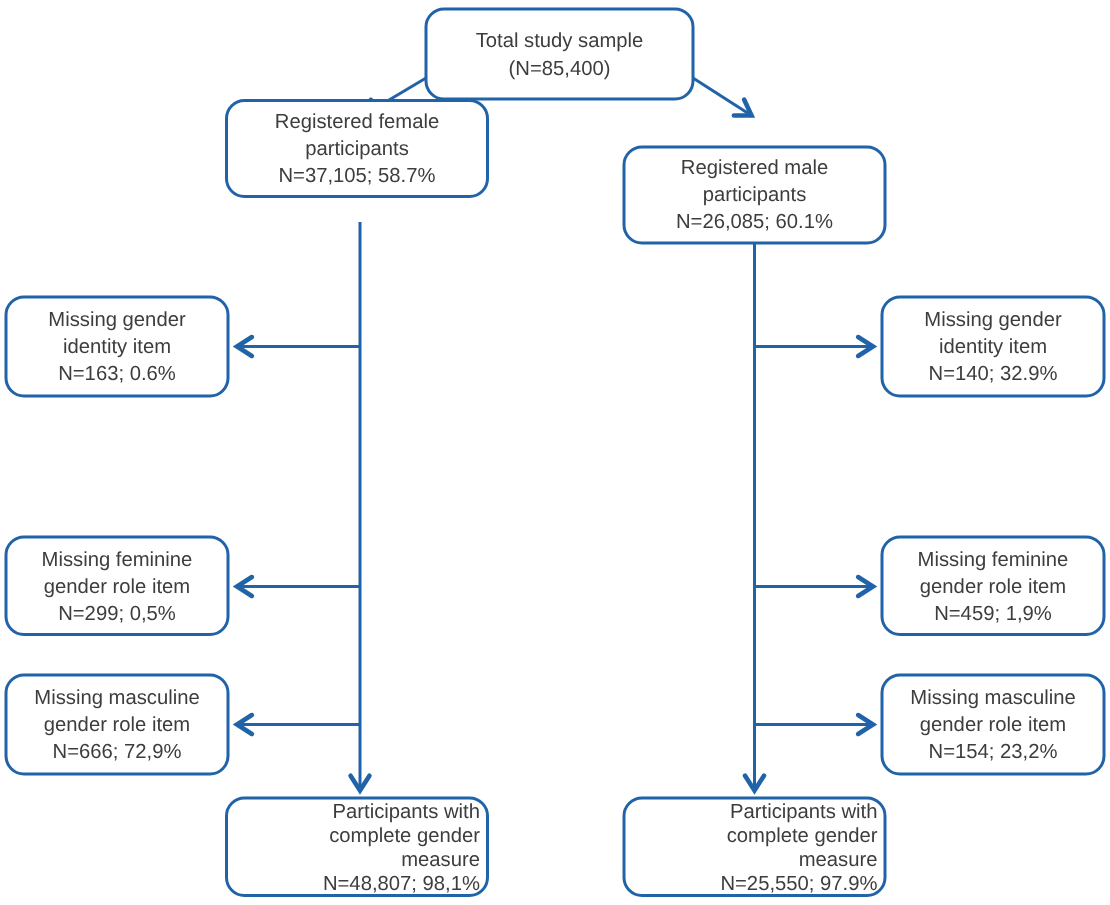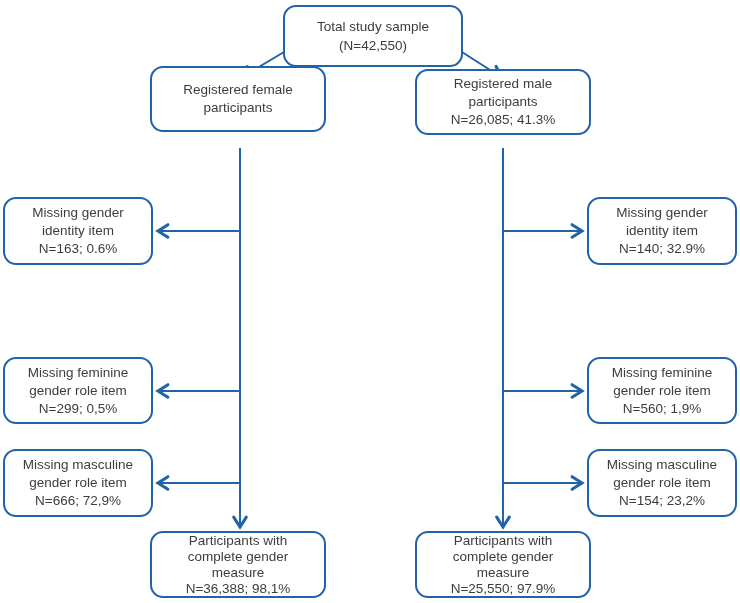--- a/index.html
+++ b/index.html
@@ -59,7 +59,7 @@
 
   <div class="node two-line" style="left:283px;top:5px;width:180px;height:62px;">
     <div class="ln">Total study sample</div>
-    <div class="ln">(N=42,550)</div>
+    <div class="ln">(N=85,400)</div>
   </div>
 
   <div class="node" style="left:150px;top:66px;width:176px;height:66px;">

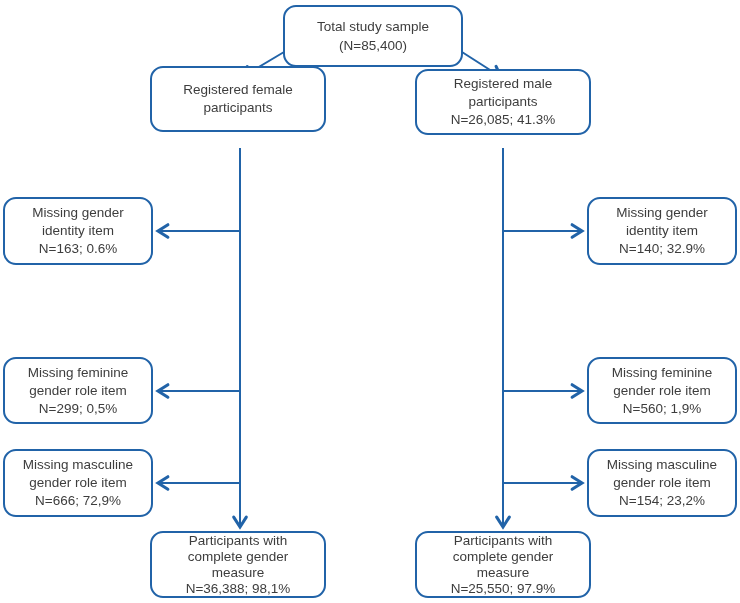--- a/index.html
+++ b/index.html
@@ -65,6 +65,7 @@
   <div class="node" style="left:150px;top:66px;width:176px;height:66px;">
     <div class="ln">Registered female</div>
     <div class="ln">participants</div>
+    <div class="ln">N=37,105; 58.7%</div>
   </div>
 
   <div class="node" style="left:415px;top:69px;width:176px;height:66px;">

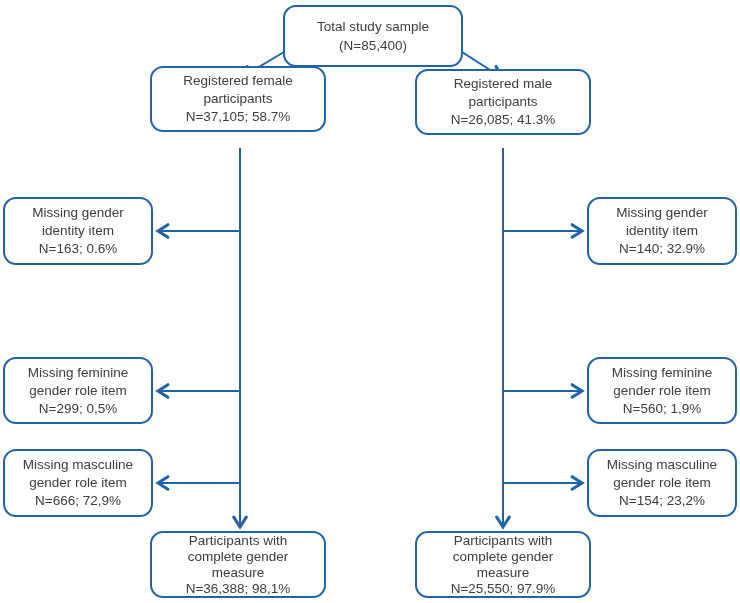--- a/index.html
+++ b/index.html
@@ -68,7 +68,7 @@
     <div class="ln">N=37,105; 58.7%</div>
   </div>
 
-  <div class="node" style="left:415px;top:69px;width:176px;height:66px;">
+  <div class="node" style="left:415px;top:97px;width:176px;height:66px;">
     <div class="ln">Registered male</div>
     <div class="ln">participants</div>
     <div class="ln">N=26,085; 41.3%</div>

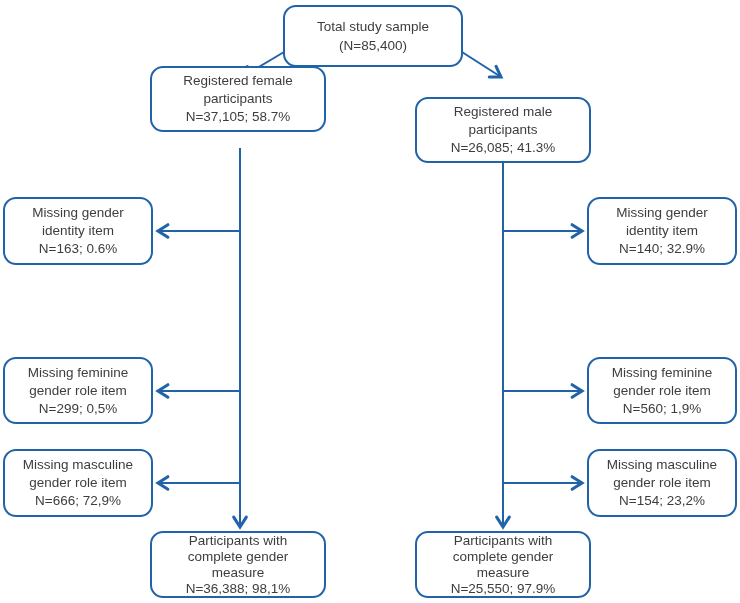--- a/index.html
+++ b/index.html
@@ -71,7 +71,7 @@
   <div class="node" style="left:415px;top:97px;width:176px;height:66px;">
     <div class="ln">Registered male</div>
     <div class="ln">participants</div>
-    <div class="ln">N=26,085; 41.3%</div>
+    <div class="ln">N=26,085; 60.1%</div>
   </div>
 
   <div class="node" style="left:3px;top:197px;width:150px;height:68px;">

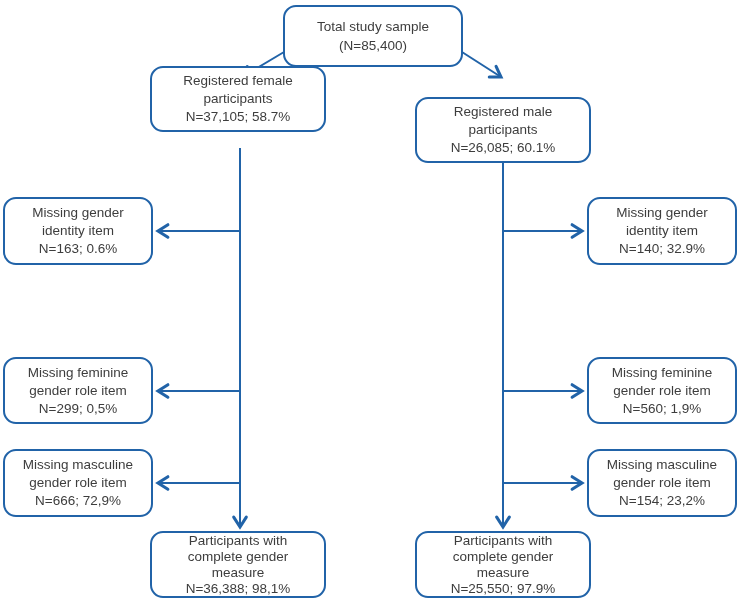--- a/index.html
+++ b/index.html
@@ -95,7 +95,7 @@
   <div class="node" style="left:587px;top:357px;width:150px;height:67px;">
     <div class="ln">Missing feminine</div>
     <div class="ln">gender role item</div>
-    <div class="ln">N=560; 1,9%</div>
+    <div class="ln">N=459; 1,9%</div>
   </div>
 
   <div class="node" style="left:3px;top:449px;width:150px;height:68px;">

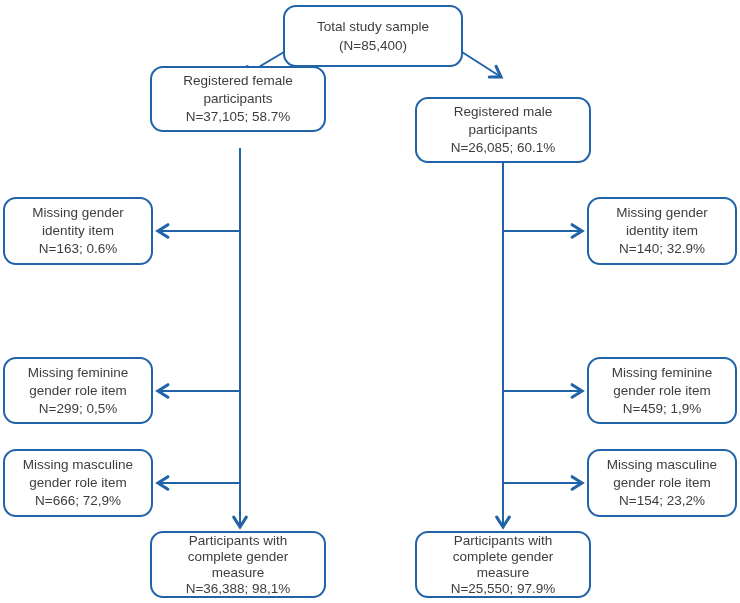--- a/index.html
+++ b/index.html
@@ -29,7 +29,7 @@
     padding:2px 4px;
   }
   .node.two-line{line-height:19px;}
-  .node.four-line{line-height:16px;}
+  .node.four-line{line-height:16px;align-items:flex-end;}
   .node .ln{white-space:nowrap;}
 </style>
 </head>

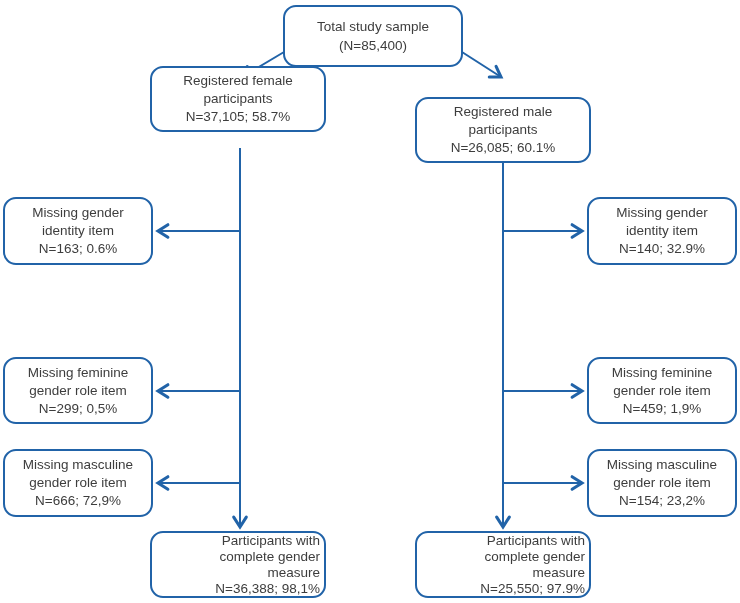--- a/index.html
+++ b/index.html
@@ -114,7 +114,7 @@
     <div class="ln">Participants with</div>
     <div class="ln">complete gender</div>
     <div class="ln">measure</div>
-    <div class="ln">N=36,388; 98,1%</div>
+    <div class="ln">N=48,807; 98,1%</div>
   </div>
 
   <div class="node four-line" style="left:415px;top:531px;width:176px;height:67px;">

